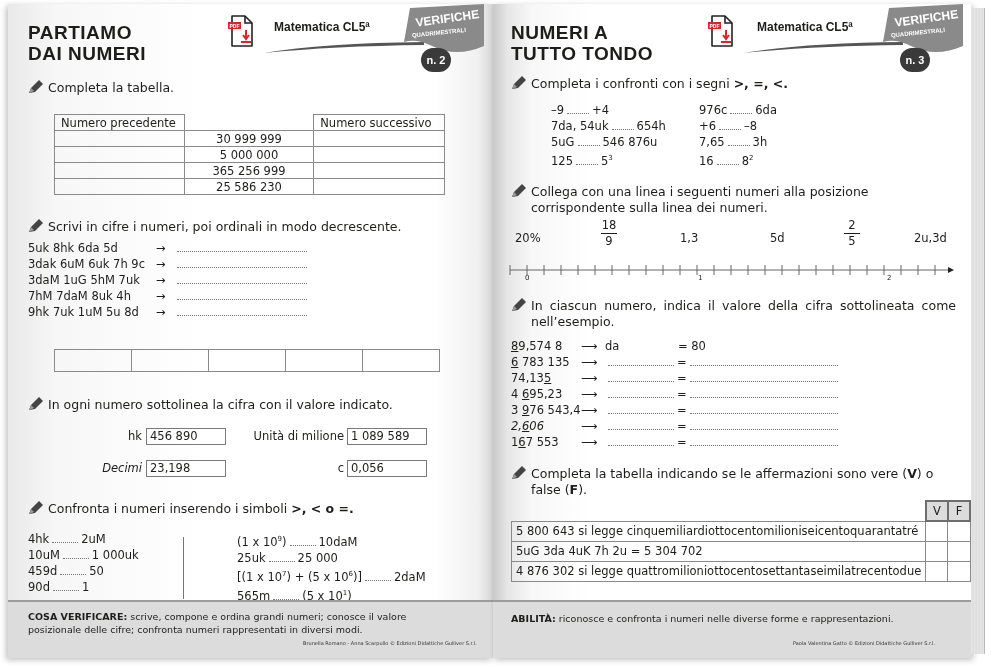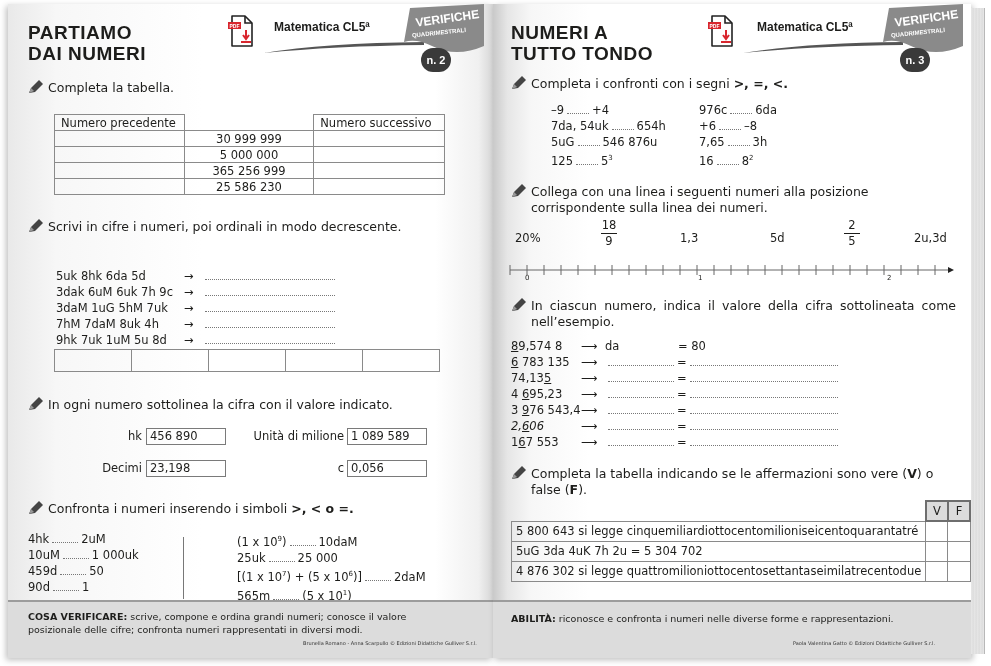--- a/index.html
+++ b/index.html
@@ -132,7 +132,7 @@
         </svg>
       <span>Scrivi in cifre i numeri, poi ordinali in modo decrescente.</span>
     </div>
-    <div class="txt" style="left:20px; top:264px;margin-left:28px;">
+    <div class="txt" style="left:20px; top:236px;">
       <div><span style="display:inline-block;width:128px;">5uk 8hk 6da 5d</span><span style="display:inline-block;width:18px;">→</span><span class="dots" style="width:130px;"></span></div>
       <div><span style="display:inline-block;width:128px;">3dak 6uM 6uk 7h 9c</span><span style="display:inline-block;width:18px;">→</span><span class="dots" style="width:130px;"></span></div>
       <div><span style="display:inline-block;width:128px;">3daM 1uG 5hM 7uk</span><span style="display:inline-block;width:18px;">→</span><span class="dots" style="width:130px;"></span></div>

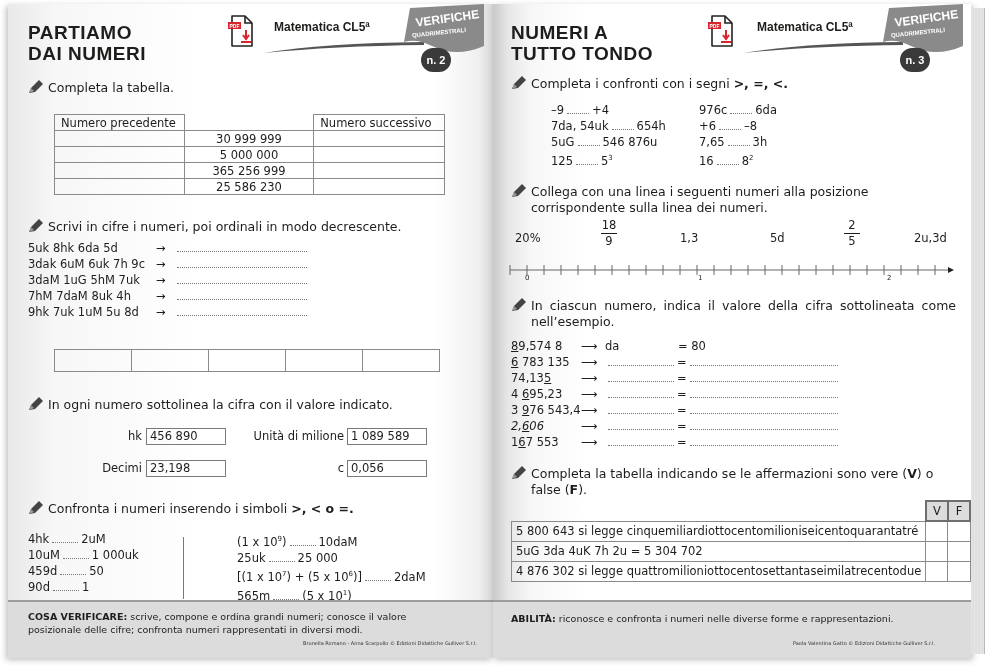--- a/index.html
+++ b/index.html
@@ -158,7 +158,7 @@
     <div class="valbox" style="left:138px; top:424px;">456 890</div>
     <div class="vlabel" style="left:220px; top:425px; width:116px;text-align:right;">Unità di milione</div>
     <div class="valbox" style="left:339px; top:424px;">1 089 589</div>
-    <div class="vlabel" style="left:60px; top:457px; width:74px;">Decimi</div>
+    <div class="vlabel" style="left:60px; top:457px; width:74px;font-style:italic;">Decimi</div>
     <div class="valbox" style="left:138px; top:456px;">23,198</div>
     <div class="vlabel" style="left:220px; top:457px; width:116px;">c</div>
     <div class="valbox" style="left:339px; top:456px;">0,056</div>

